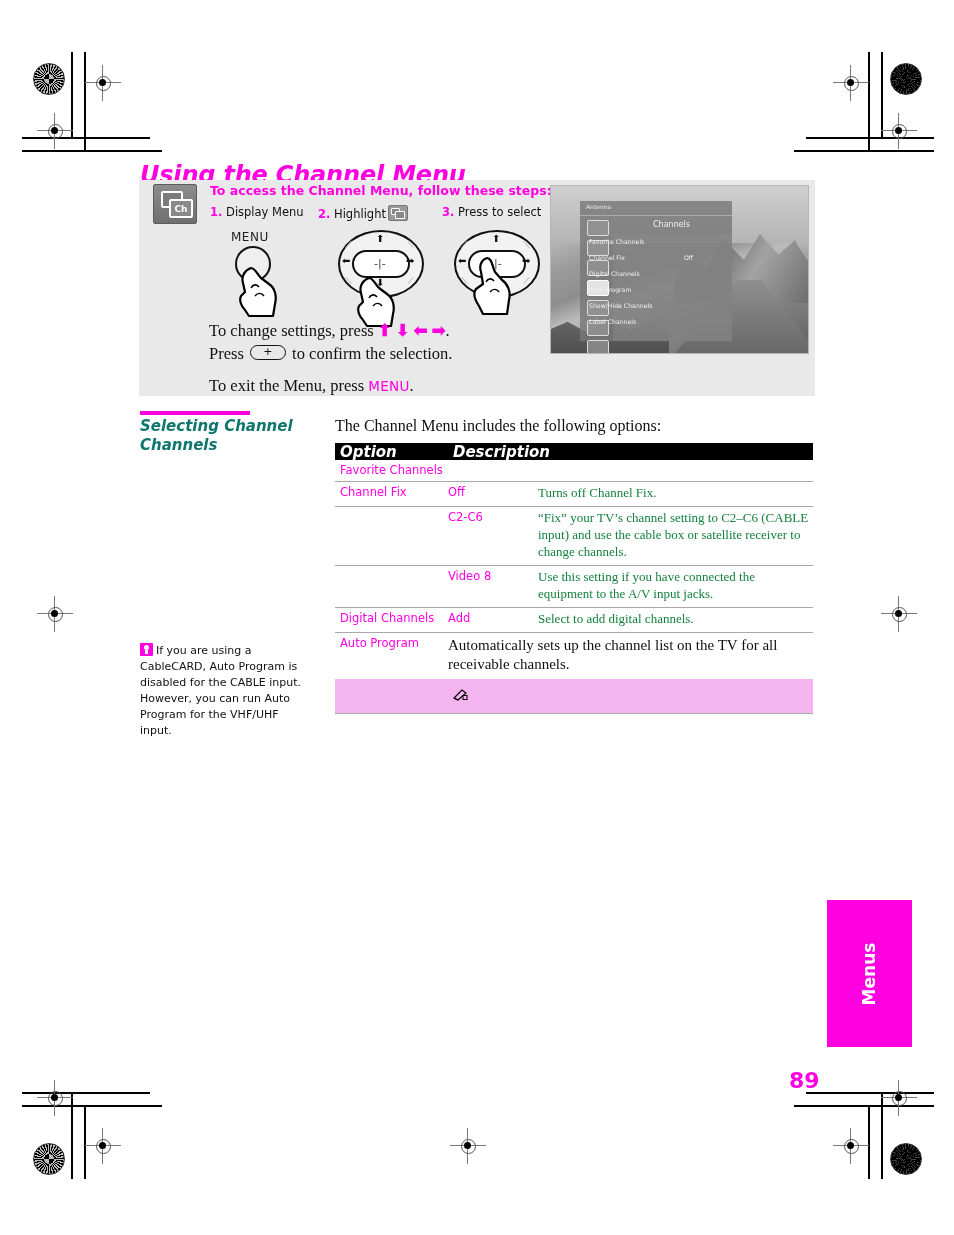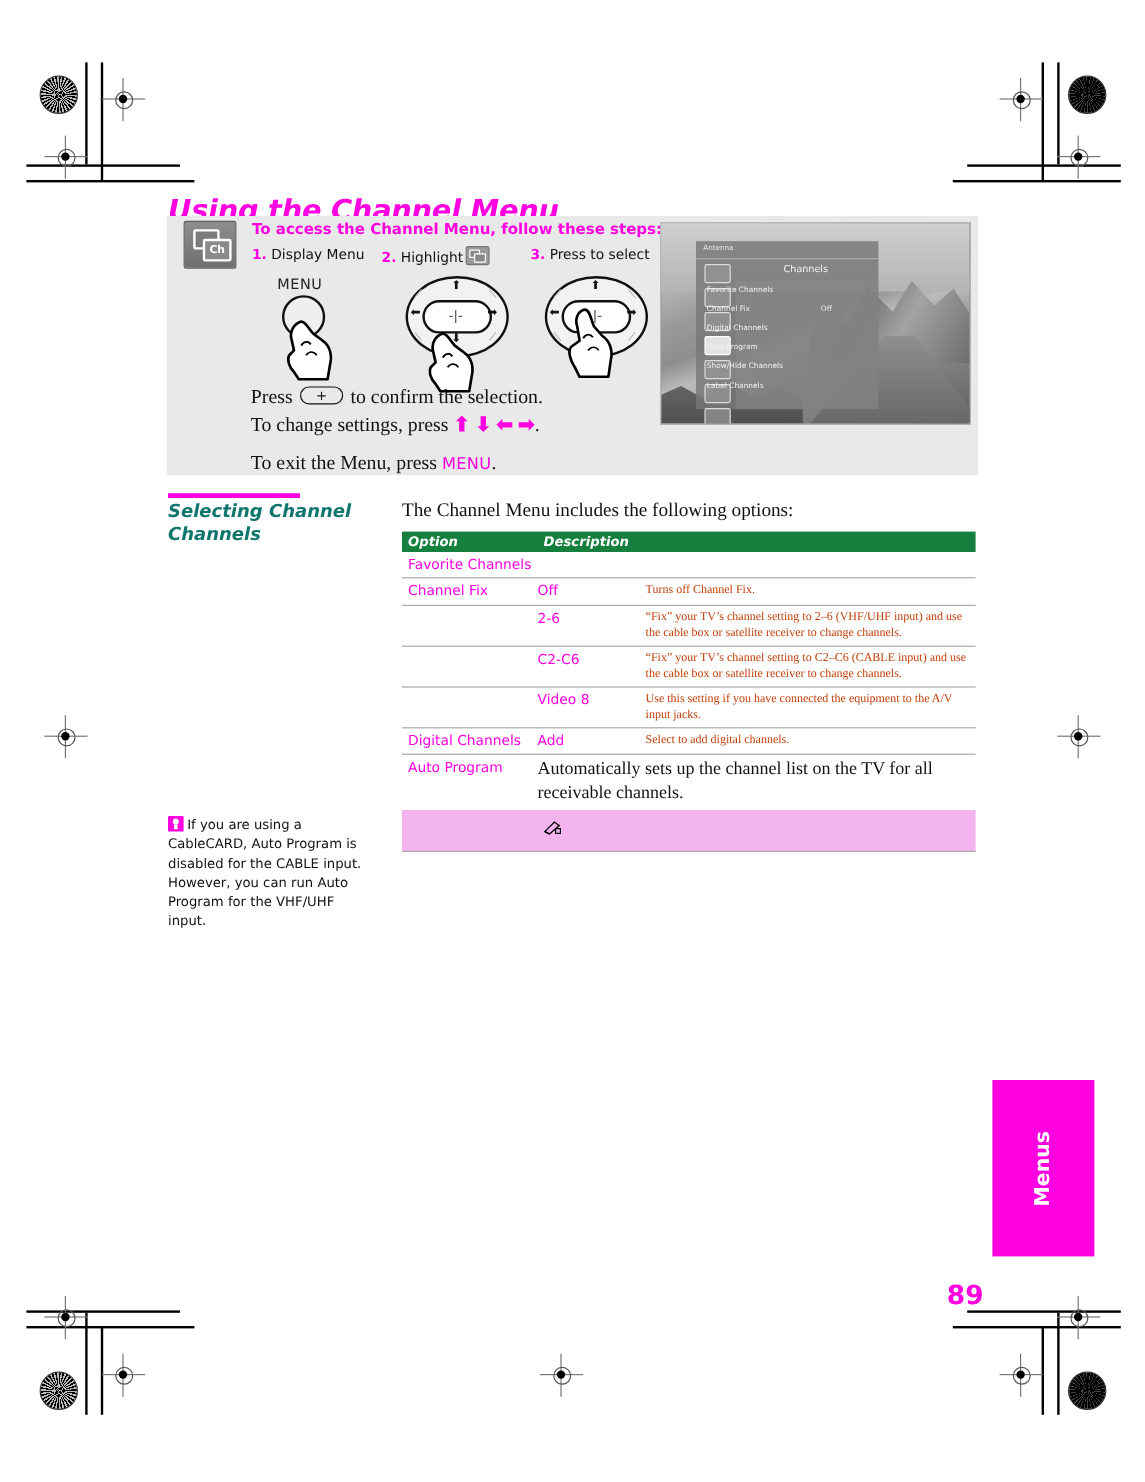--- a/index.html
+++ b/index.html
@@ -567,13 +567,13 @@
 
     <div class="steps-text">
       <div>
+        <span>To change settings, press</span>
+        <span class="mag">⬆ ⬇ ⬅ ➡</span><span>.</span>
+      </div>
+      <div>
         <span>Press</span>
         <span class="confirm-pill"></span>
         <span>to confirm the selection.</span>
-      </div>
-      <div>
-        <span>To change settings, press</span>
-        <span class="mag">⬆ ⬇ ⬅ ➡</span><span>.</span>
       </div>
       <div style="margin-top:9px;">
         <span>To exit the Menu, press</span>

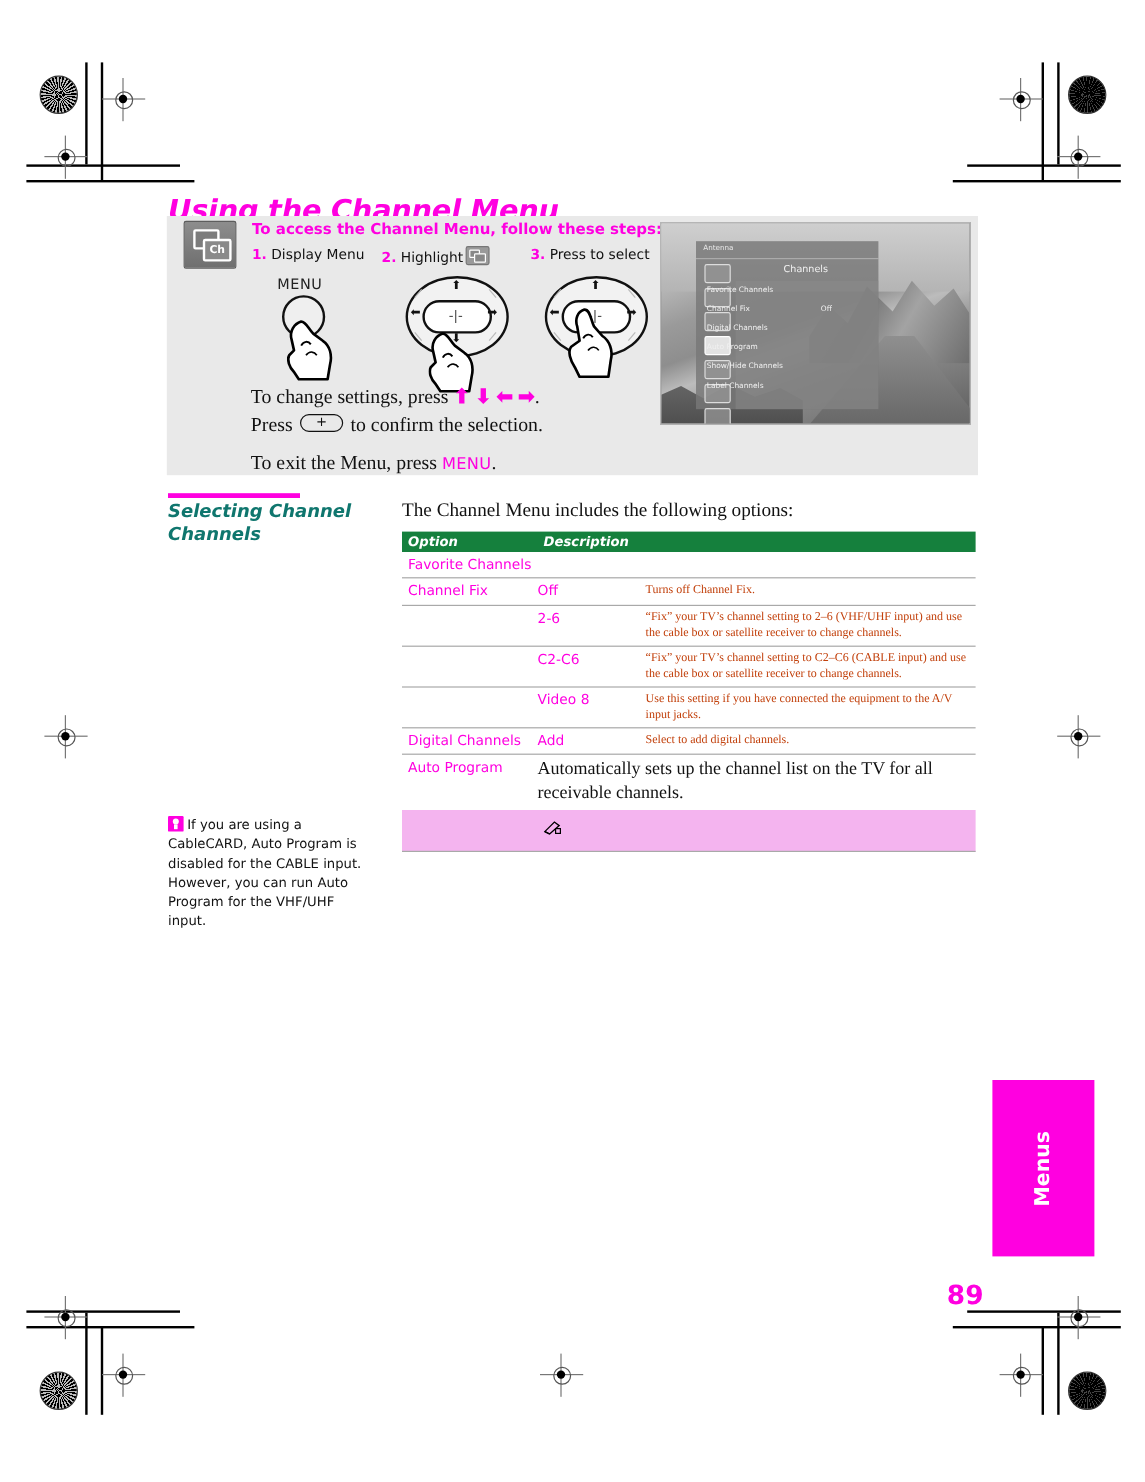--- a/index.html
+++ b/index.html
@@ -292,10 +292,10 @@
   }
   .opt-head {
     display:flex;
-    background:#15803d; color:#fff;
+    background:#000000; color:#fff;
     height:17px; align-items:center;
     font-family:"DejaVu Sans", sans-serif;
-    font-style:italic; font-weight:bold; font-size:11px;
+    font-style:italic; font-weight:bold; font-size:15px;
   }
   .opt-head .c1 { width:113px; padding-left:5px; box-sizing:border-box; }
   .opt-head .c2 { flex:1; padding-left:5px; box-sizing:border-box; }

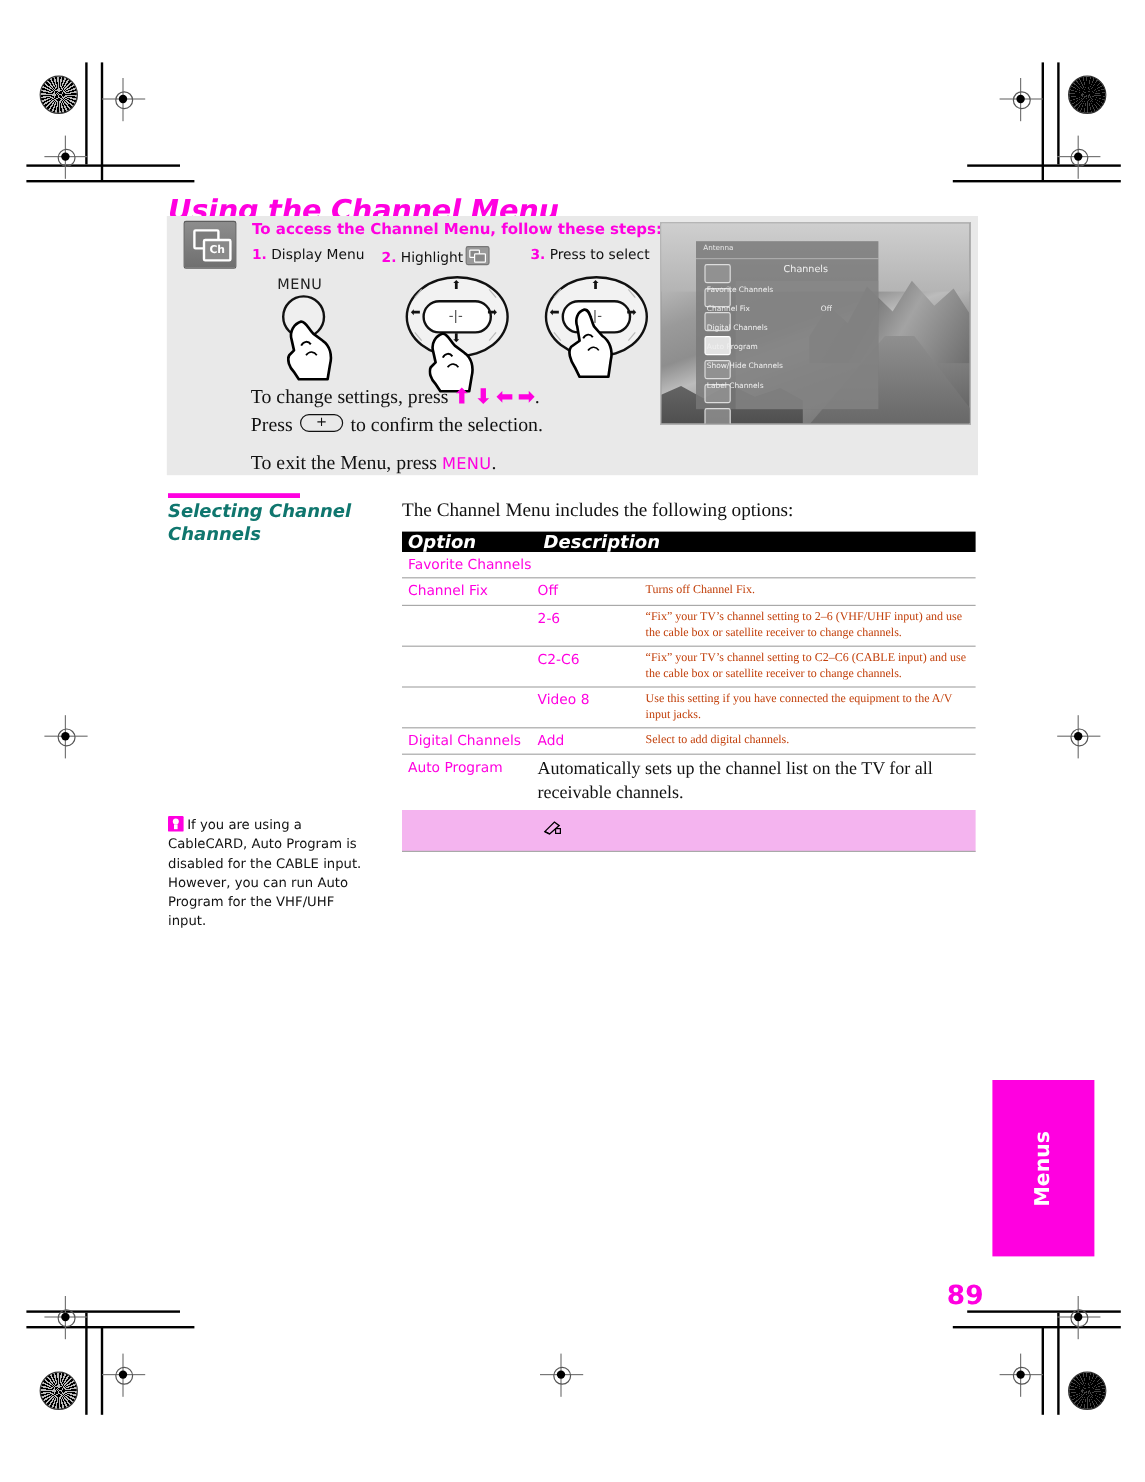--- a/index.html
+++ b/index.html
@@ -322,7 +322,7 @@
   .trow .col-desc {
     flex:1; box-sizing:border-box;
     font-family:"Liberation Serif", serif;
-    font-size:10px; color:#c2410c; line-height:1.3;
+    font-size:13px; color:#15803d; line-height:1.3;
   }
   .trow .col-desc-wide {
     flex:1; box-sizing:border-box;

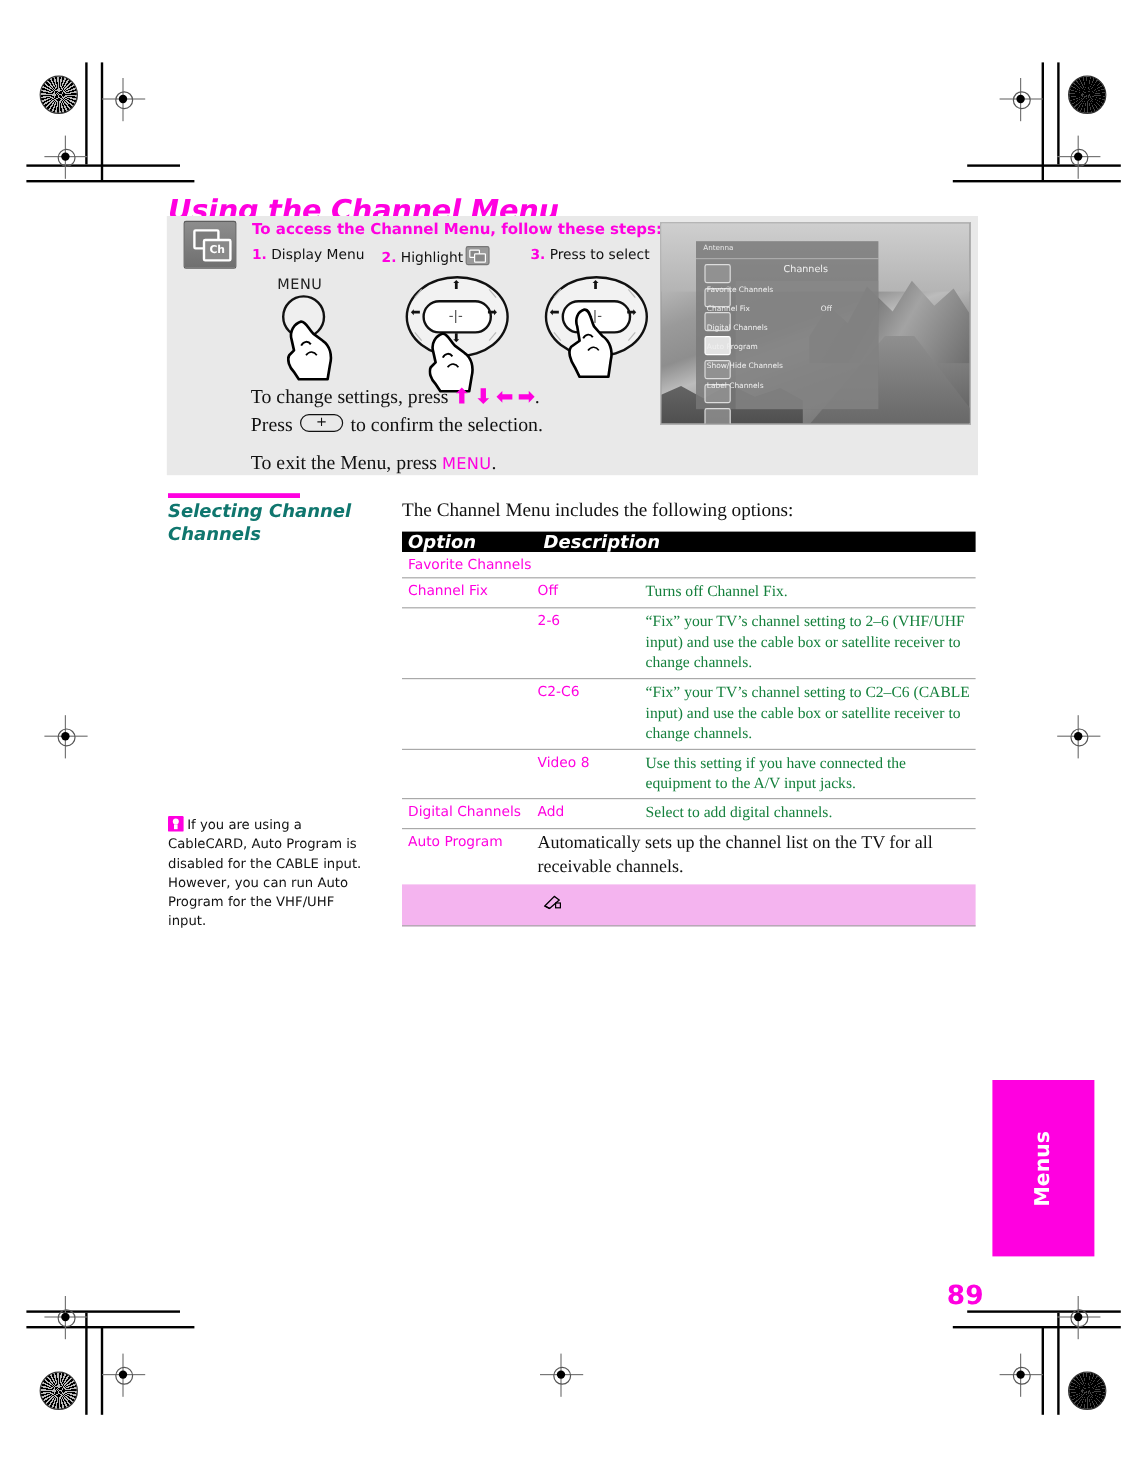--- a/index.html
+++ b/index.html
@@ -638,11 +638,6 @@
       <div class="col-desc">Turns off Channel Fix.</div>
     </div>
 
-    <div class="trow">
-      <div class="col-opt"></div>
-      <div class="col-sub">2-6</div>
-      <div class="col-desc">“Fix” your TV’s channel setting to 2–6 (VHF/UHF input) and use the cable box or satellite receiver to change channels.</div>
-    </div>
 
     <div class="trow">
       <div class="col-opt"></div>

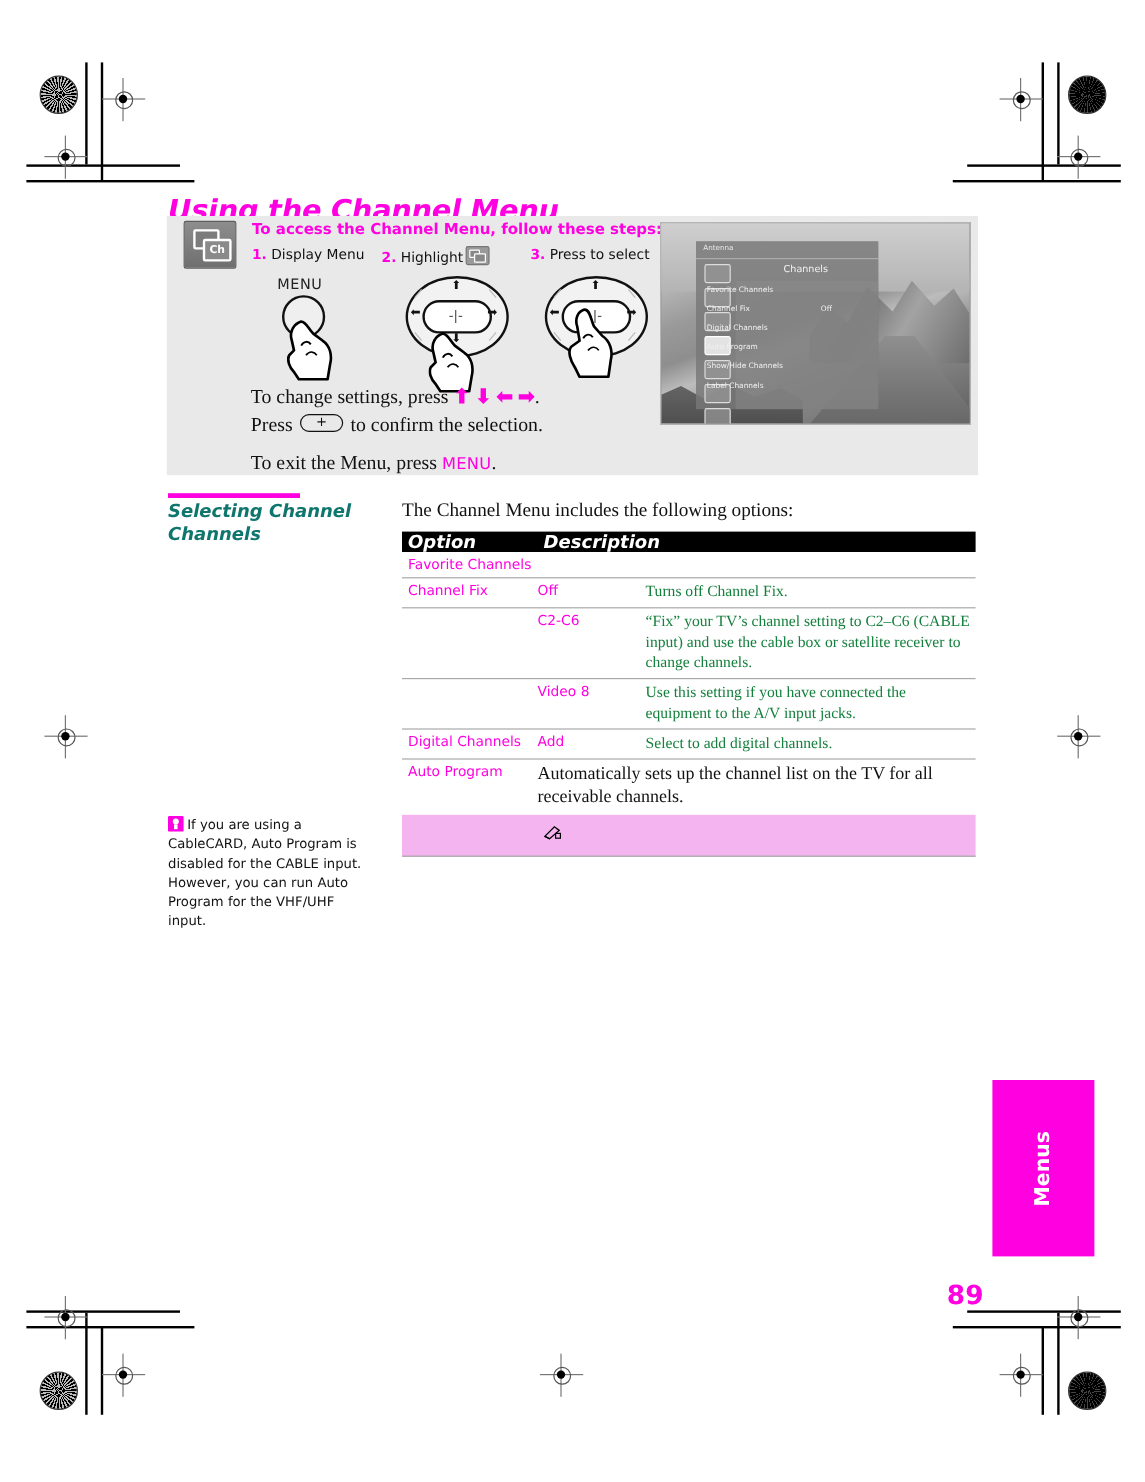--- a/index.html
+++ b/index.html
@@ -350,7 +350,7 @@
 
   
   .margin-tip {
-    position:absolute; left:140px; top:680px;
+    position:absolute; left:140px; top:643px;
     width:170px;
     font-family:"DejaVu Sans", sans-serif;
     font-size:11px; color:#111; line-height:1.45;

